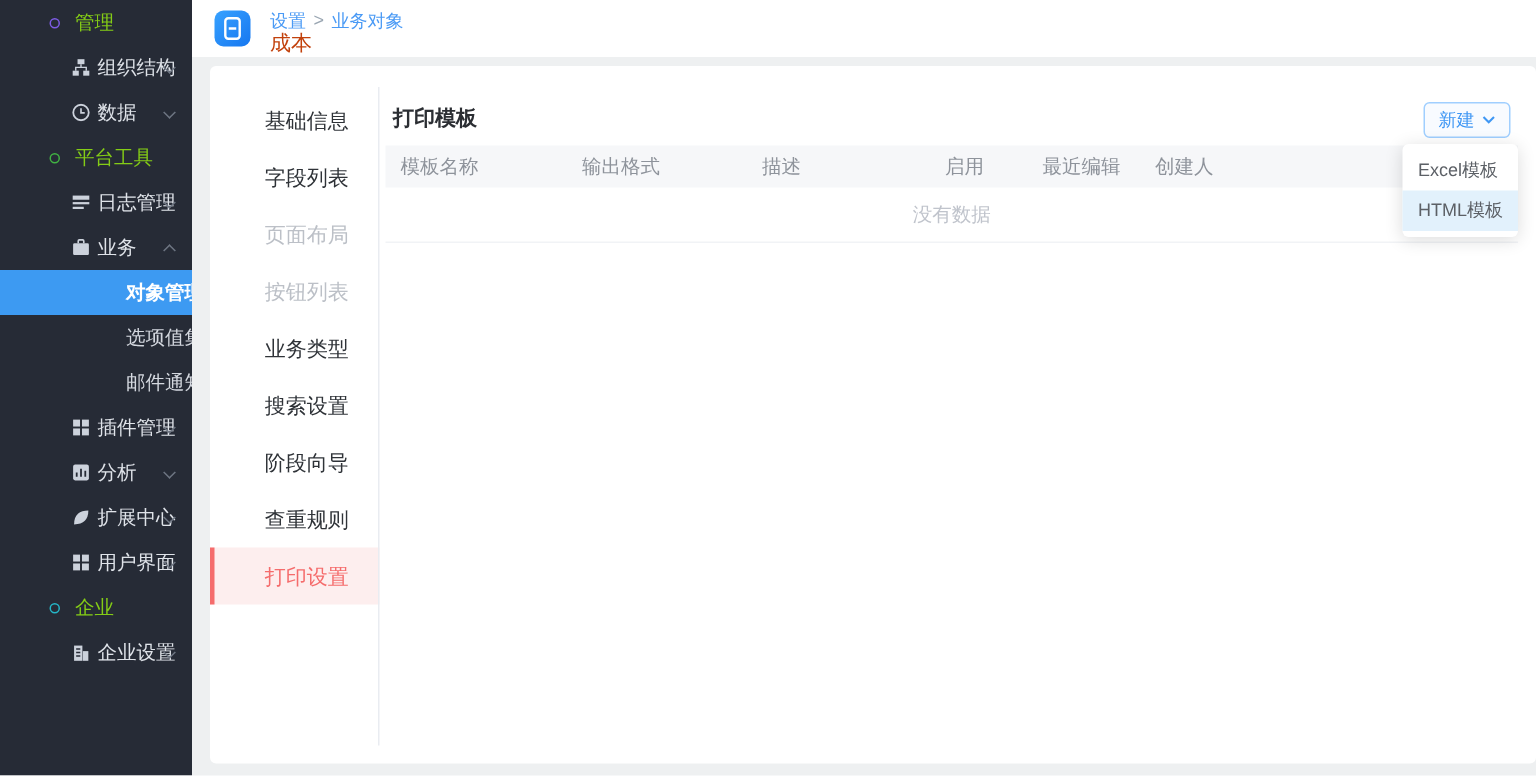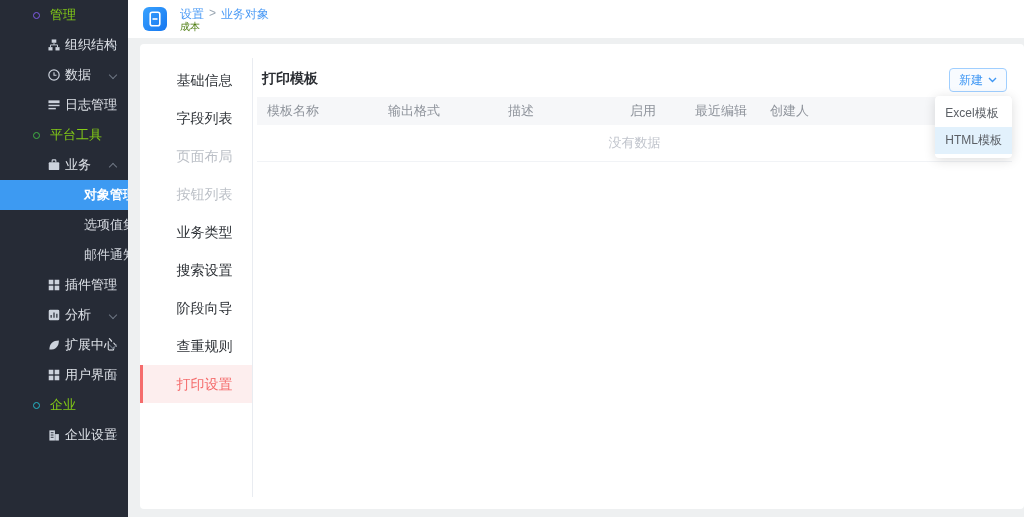--- a/index.html
+++ b/index.html
@@ -55,7 +55,7 @@
   .crumbs { position:absolute; left:52px; top:6px; font-size:12px; color:#4a9af5; display:flex; gap:5px; }
   .crumb { cursor:pointer; }
   .crumb-sep { color:#9aa6b2; }
-  .page-title { position:absolute; left:52px; top:20px; font-size:10px; color:#4d7c0f; }
+  .page-title { position:absolute; left:52px; top:20px; font-size:14px; color:#c2410c; }
 
   
   .card {

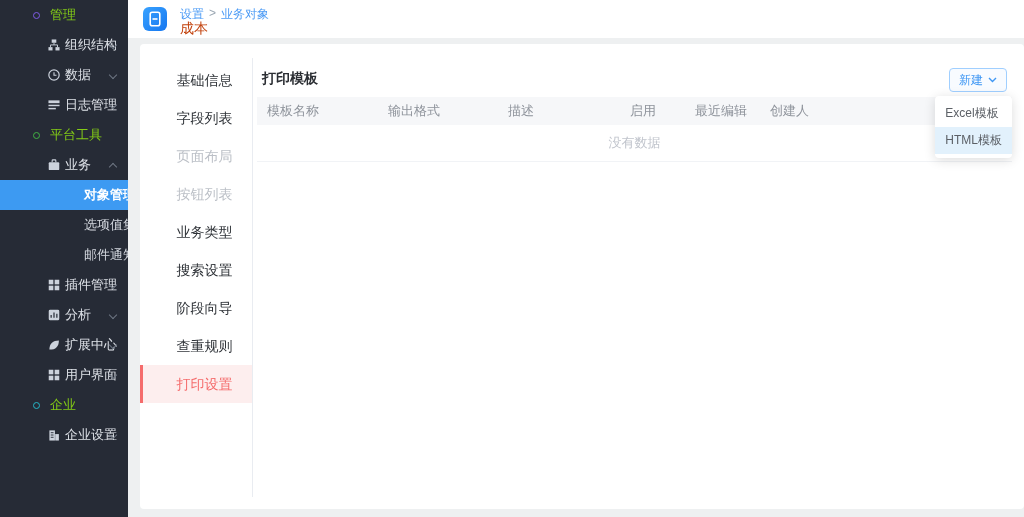--- a/index.html
+++ b/index.html
@@ -147,6 +147,11 @@
     <span class="chev"></span>
   </div>
 
+  <div class="s-item header">
+    <span class="ring green"></span>
+    <span>平台工具</span>
+  </div>
+
   <div class="s-item normal">
     <svg class="ico" viewBox="0 0 13 13">
       <rect x="0.5" y="1.5" width="12" height="3" fill="#ccd2dc"></rect>
@@ -155,11 +160,6 @@
     </svg>
     <span>日志管理</span>
     <span class="chev"></span>
-  </div>
-
-  <div class="s-item header">
-    <span class="ring green"></span>
-    <span>平台工具</span>
   </div>
 
   <div class="s-item normal">

